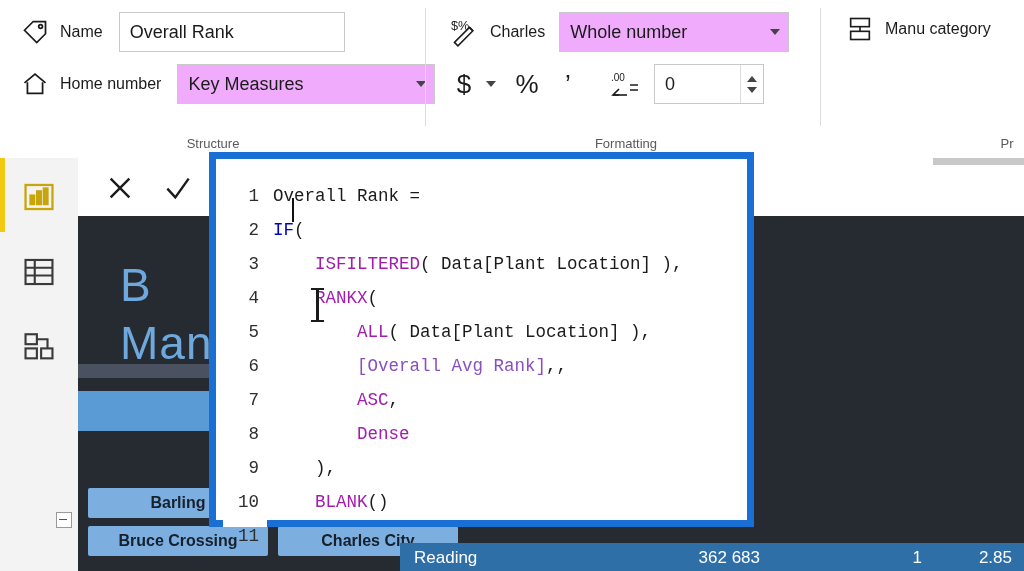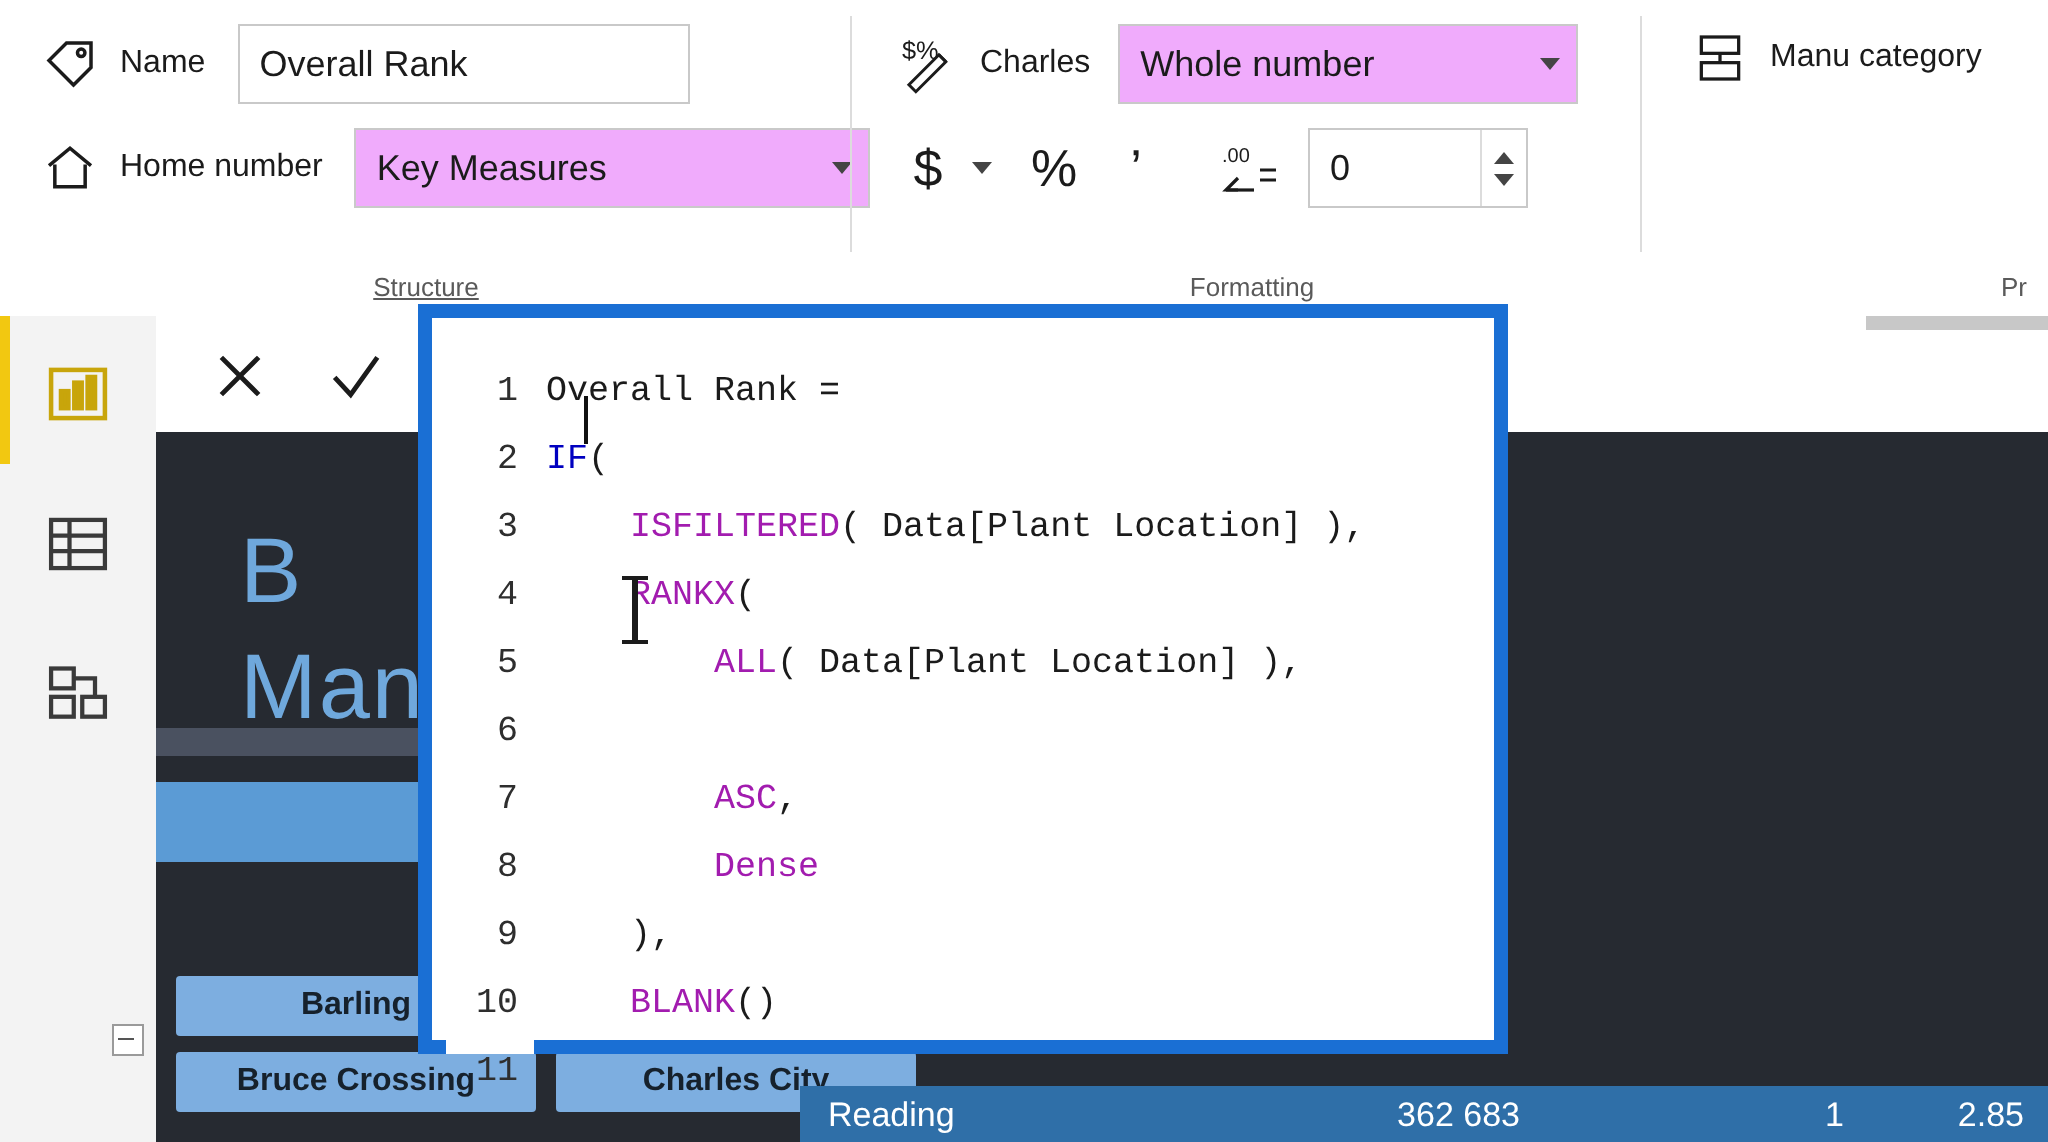--- a/index.html
+++ b/index.html
@@ -365,7 +365,7 @@
     <span class="field-label" style="margin-left:8px;">Manu category</span>
   </div>
 
-  <div class="ribbon-group-label" style="left:150px; top:136px; width:126px;text-decoration:underline;">Structure</div>
+  <div class="ribbon-group-label" style="left:150px; top:136px; width:126px;">Structure</div>
   <div class="ribbon-group-label" style="left:563px; top:136px; width:126px;">Formatting</div>
   <div class="ribbon-group-label" style="left:990px; top:136px; width:34px;">Pr</div>
 </div>

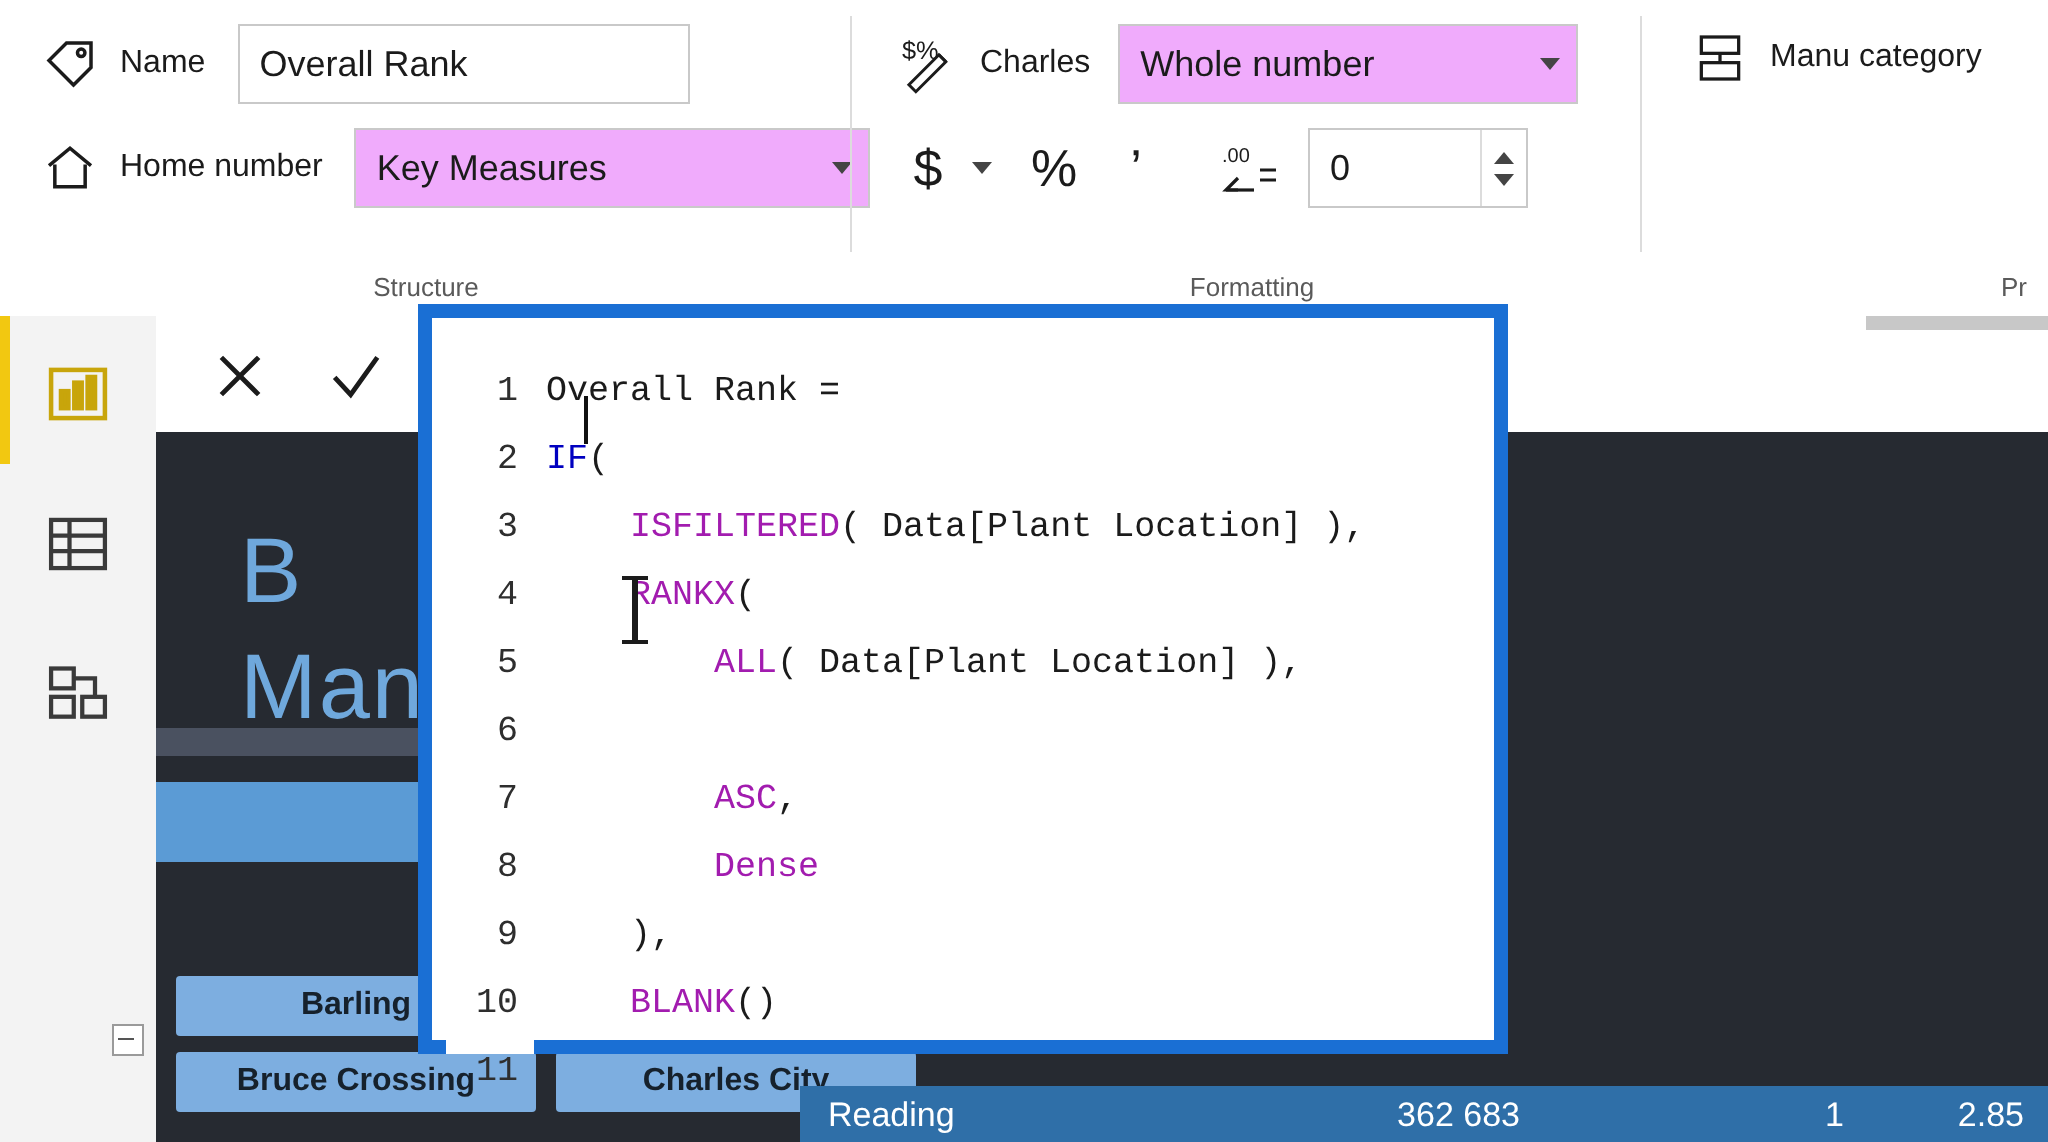--- a/index.html
+++ b/index.html
@@ -449,7 +449,7 @@
     <div class="code-line" style="top: 88px;"><span class="lineno">3</span><span><span class="plain">    </span><span class="fn">ISFILTERED</span><span class="plain">( Data[Plant Location] ),</span></span></div>
     <div class="code-line" style="top: 122px;"><span class="lineno">4</span><span><span class="plain">    </span><span class="fn">RANKX</span><span class="plain">(</span></span></div>
     <div class="code-line" style="top: 156px;"><span class="lineno">5</span><span><span class="plain">        </span><span class="fn">ALL</span><span class="plain">( Data[Plant Location] ),</span></span></div>
-    <div class="code-line" style="top: 190px;"><span class="lineno">6</span></div>
+    <div class="code-line" style="top: 190px;"><span class="lineno">6</span><span><span class="plain">        </span><span class="measure">[Overall Avg Rank]</span><span class="plain">,,</span></span></div>
     <div class="code-line" style="top: 224px;"><span class="lineno">7</span><span><span class="plain">        </span><span class="fn">ASC</span><span class="plain">,</span></span></div>
     <div class="code-line" style="top: 258px;"><span class="lineno">8</span><span><span class="plain">        </span><span class="fn">Dense</span></span></div>
     <div class="code-line" style="top: 292px;"><span class="lineno">9</span><span><span class="plain">    ),</span></span></div>

